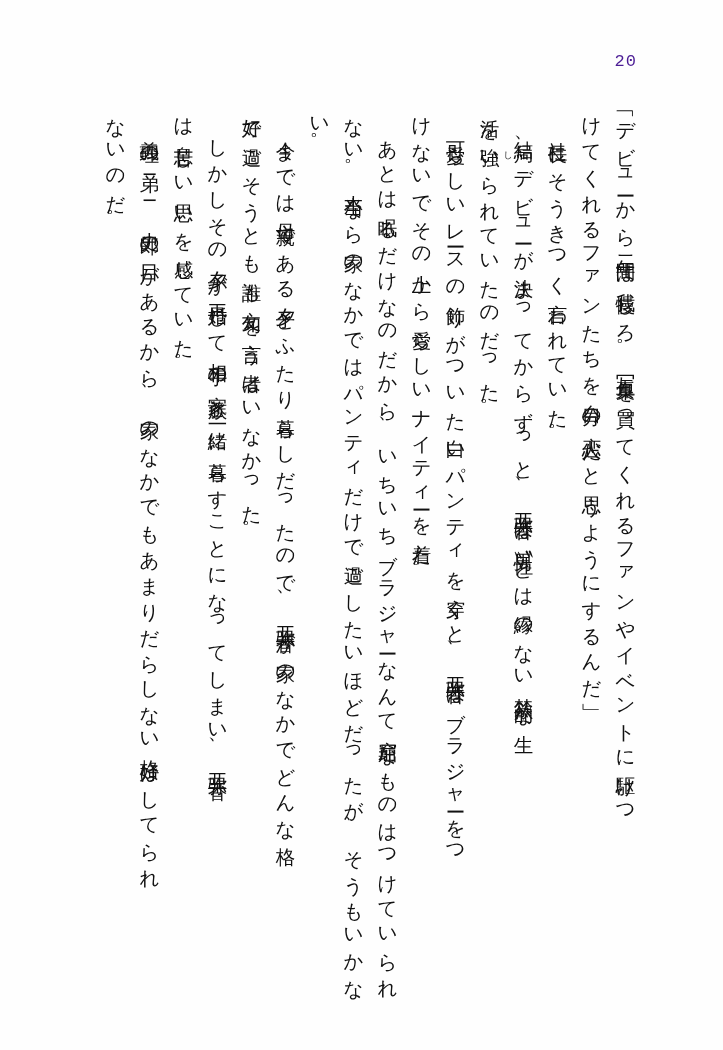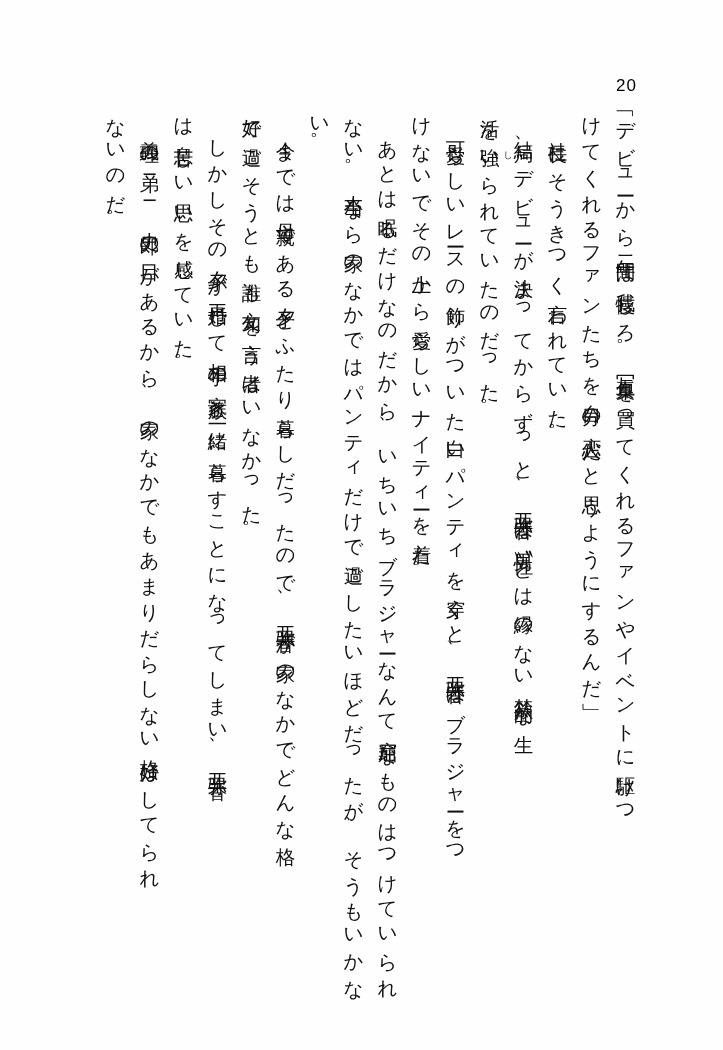--- a/index.html
+++ b/index.html
@@ -27,9 +27,8 @@
     right: 86px;
     font-size: 17px;
     letter-spacing: 1px;
-    color: #000000;
-    font-family: Liberation Sans, sans-serif;
-    margin-top: 24px;
+    color: #4c1d95;
+    font-family: Liberation Mono, monospace;
   }
   .text-body {
     position: absolute;

